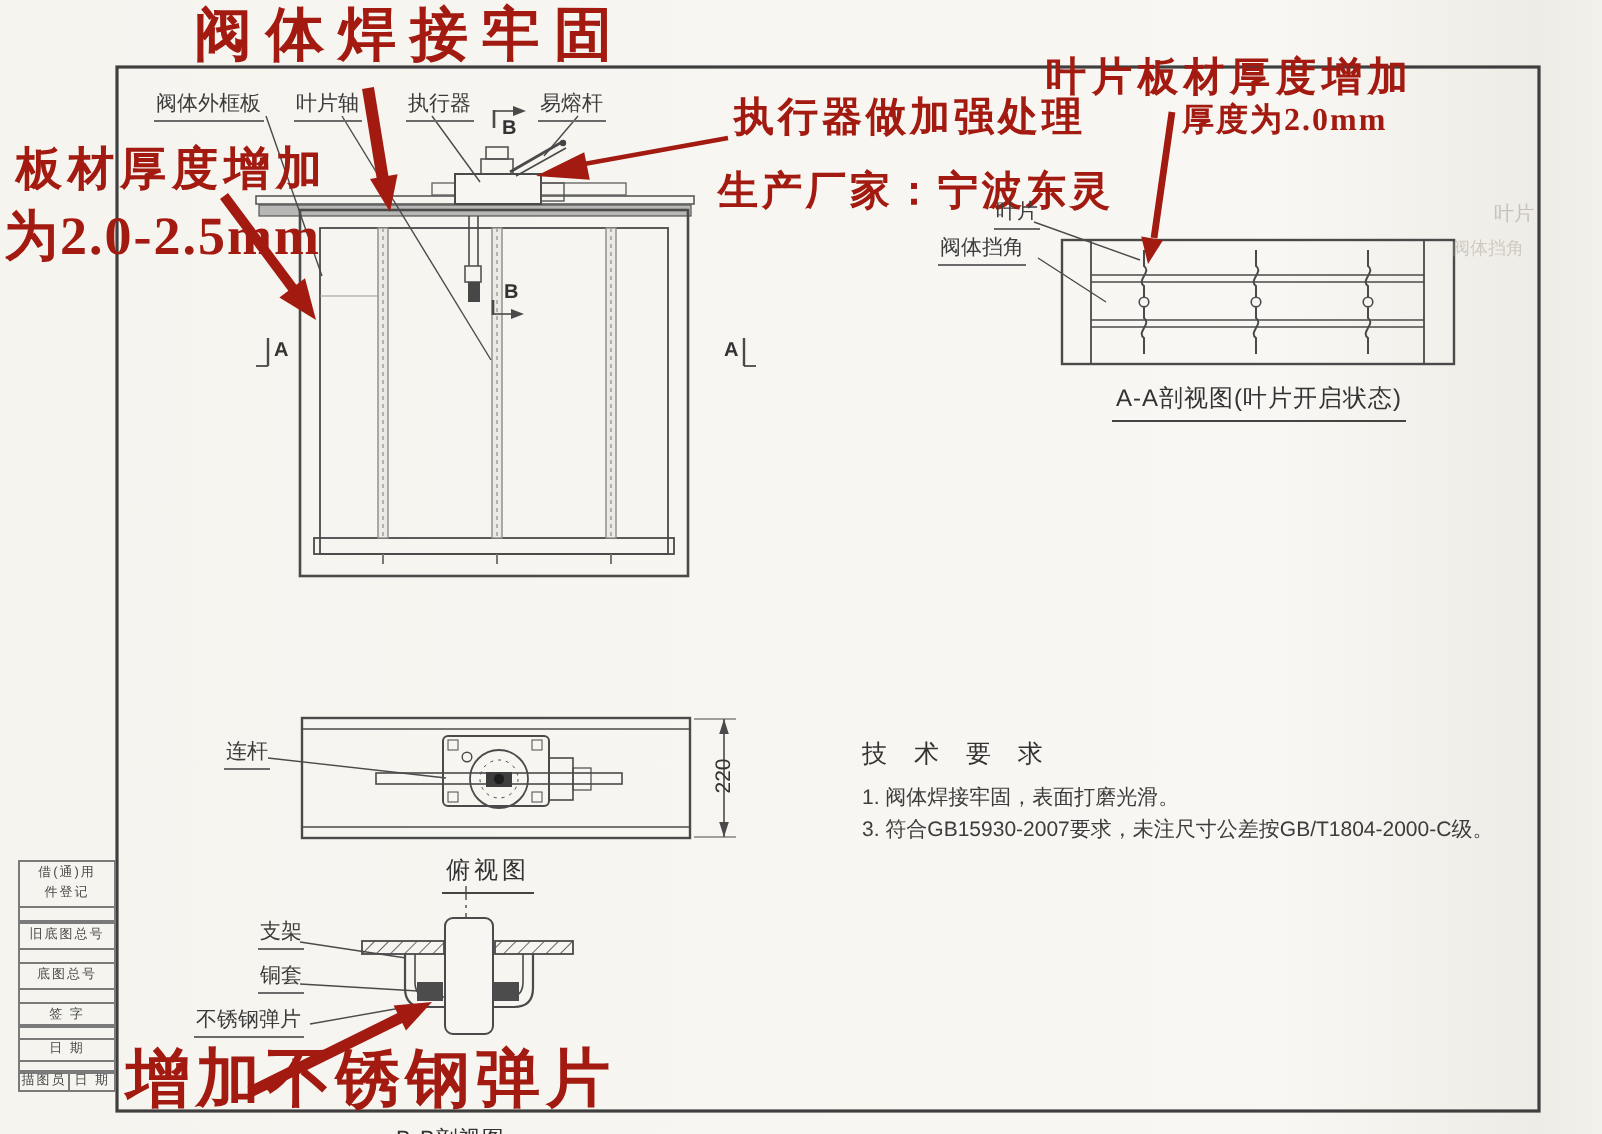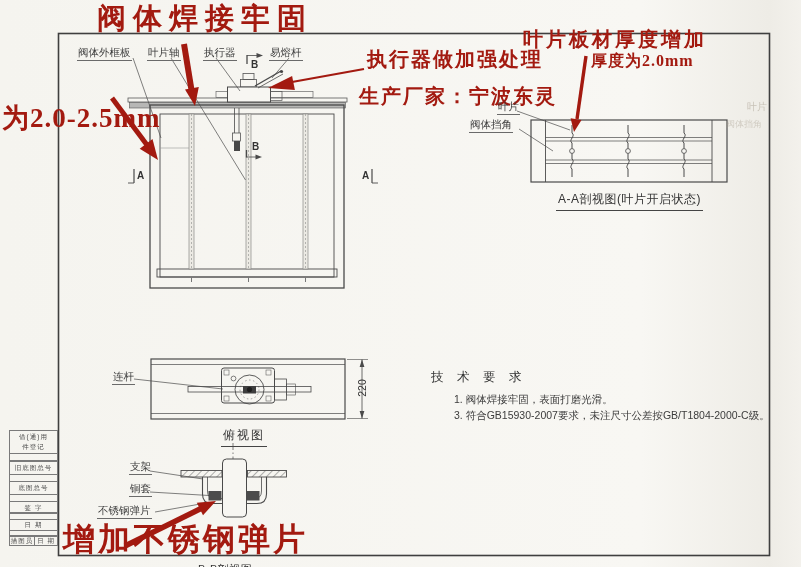--- a/index.html
+++ b/index.html
@@ -178,6 +178,7 @@
   </svg>
 
   <div class="abs red r-top" style="left:97px;top:3px;">阀体焊接牢固</div>
+  <div class="abs red r-left1" style="left:8px;top:73px;">板材厚度增加</div>
   <div class="abs red r-left2" style="left:2px;top:104px;">为2.0-2.5mm</div>
   <div class="abs red r-act" style="left:367px;top:49px;">执行器做加强处理</div>
   <div class="abs red r-act" style="left:359px;top:86px;">生产厂家：宁波东灵</div>

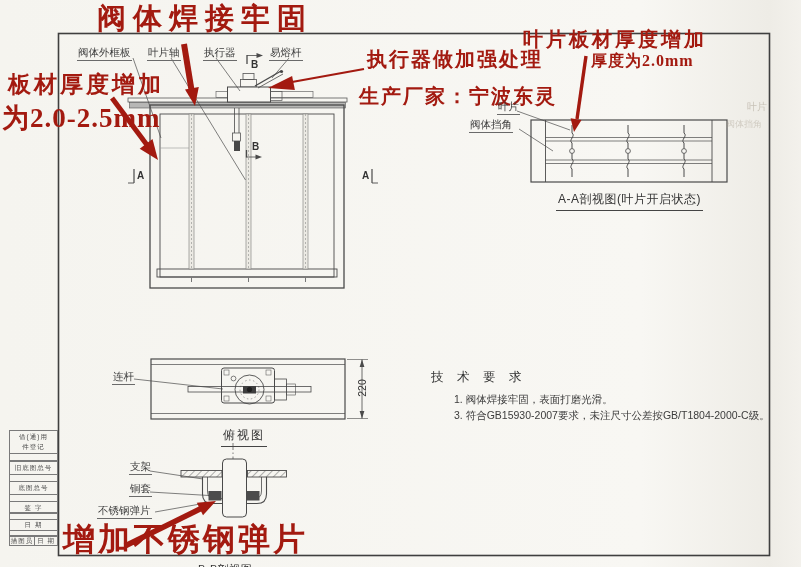--- a/index.html
+++ b/index.html
@@ -25,7 +25,7 @@
   .r-bot{font-size:32px;letter-spacing:3px;}
   
   .tech-title{font-size:12.5px;letter-spacing:5px;color:#333;margin-bottom:6px;}
-  .tech-item{font-size:10.5px;color:#3c3c3c;line-height:15.5px;white-space:nowrap;margin-left:23px;}
+  .tech-item{font-size:10.5px;color:#3c3c3c;line-height:15.5px;white-space:nowrap;}
   
   .dim{font-size:10.5px;color:#333;transform:rotate(-90deg);}
   

